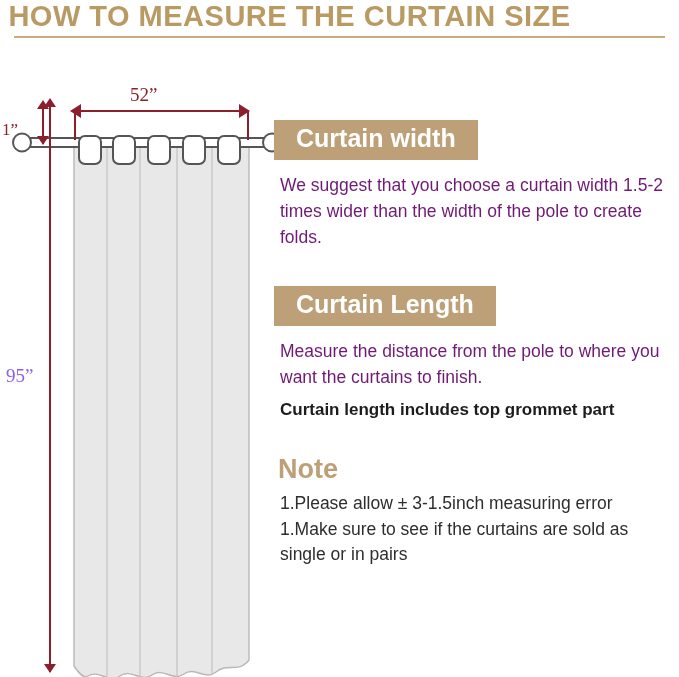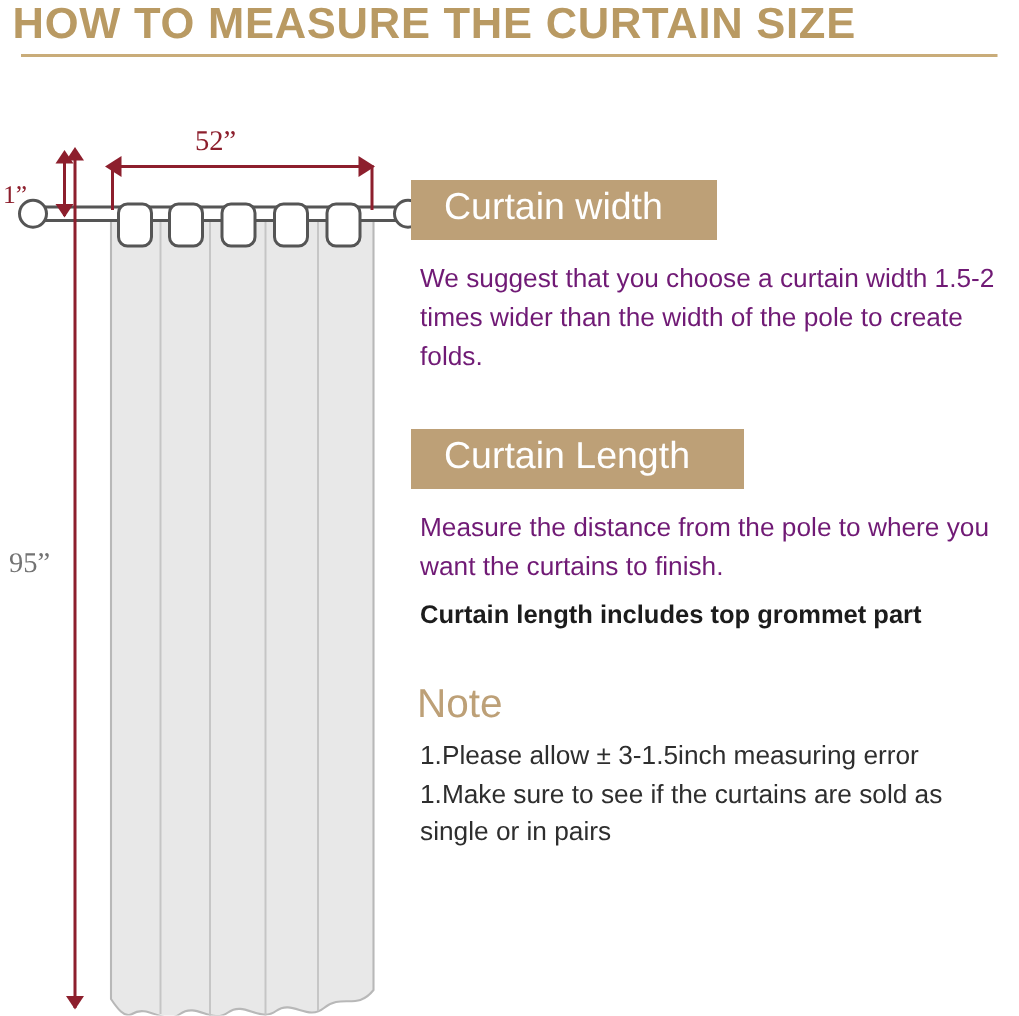--- a/index.html
+++ b/index.html
@@ -195,8 +195,8 @@
     background: #bda077;
     color: #ffffff;
     font-size: 25px;
-    font-weight: normal;
-    padding: 5px 36px 7px 22px;
+    font-weight: bold;
+    padding: 5px 22px 7px 22px;
     line-height: 1.1;
     white-space: nowrap;
   }

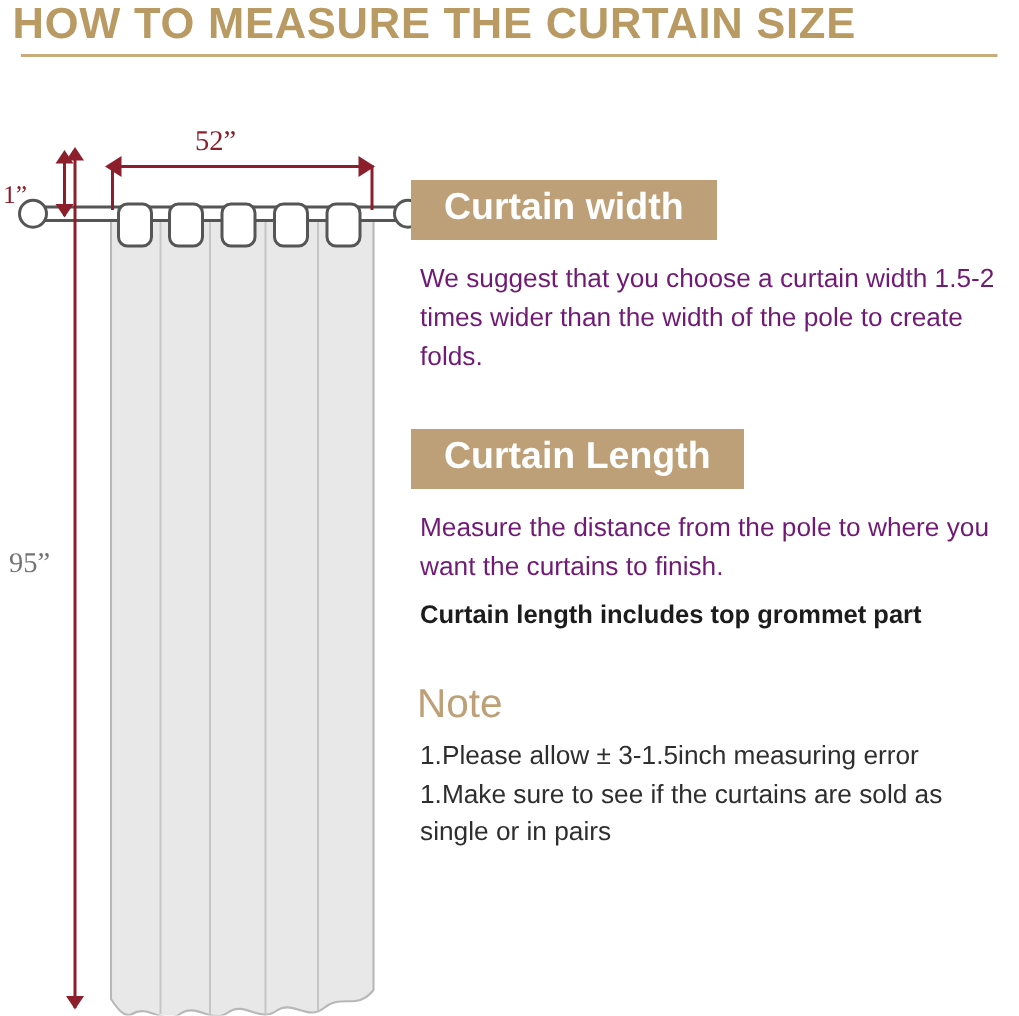--- a/index.html
+++ b/index.html
@@ -172,7 +172,7 @@
     left: 6px;
     top: 325px;
     font-size: 19px;
-    color: #737373;
+    color: #8b5cf6;
     font-family: "Liberation Serif", serif;
   }
 

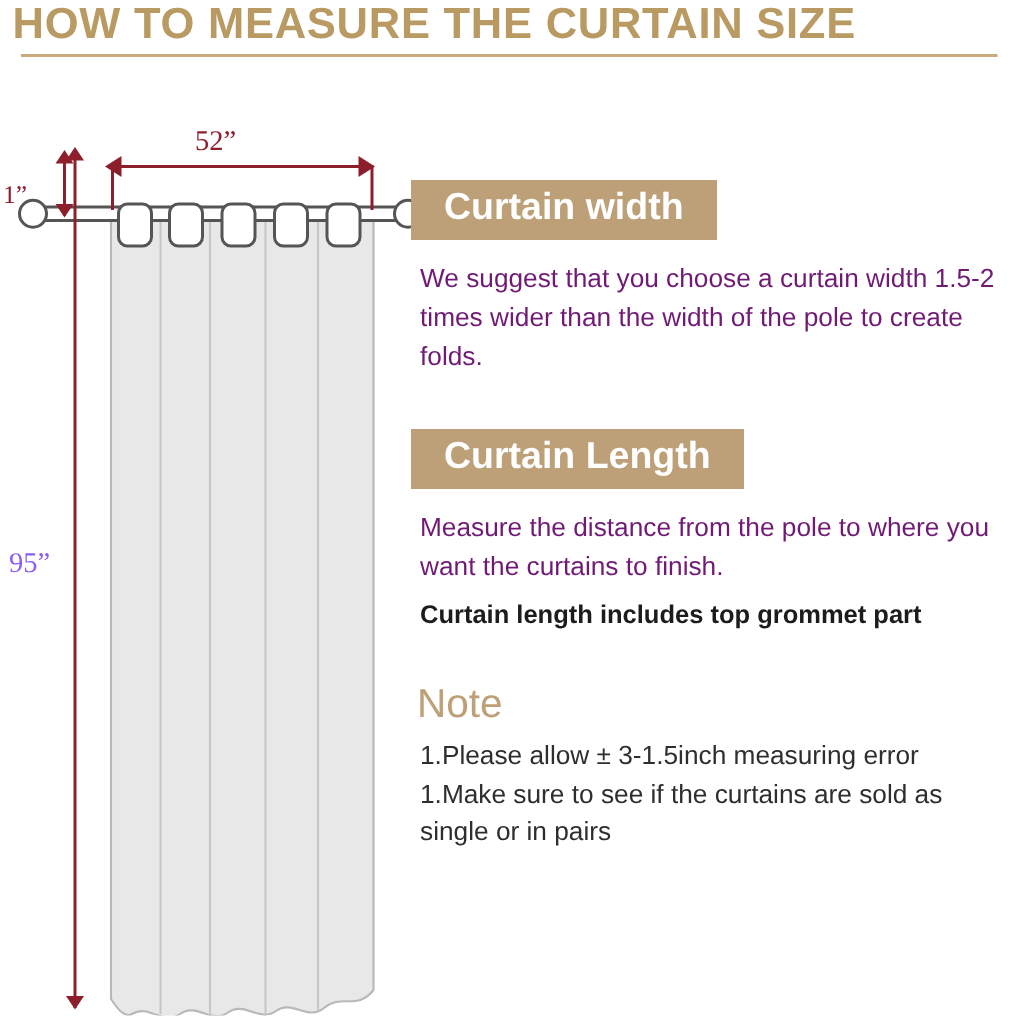--- a/index.html
+++ b/index.html
@@ -220,7 +220,7 @@
   .note-title {
     color: #bda077;
     font-size: 27px;
-    font-weight: normal;
+    font-weight: bold;
     margin: 34px 0 6px 4px;
   }
   .note-line {

